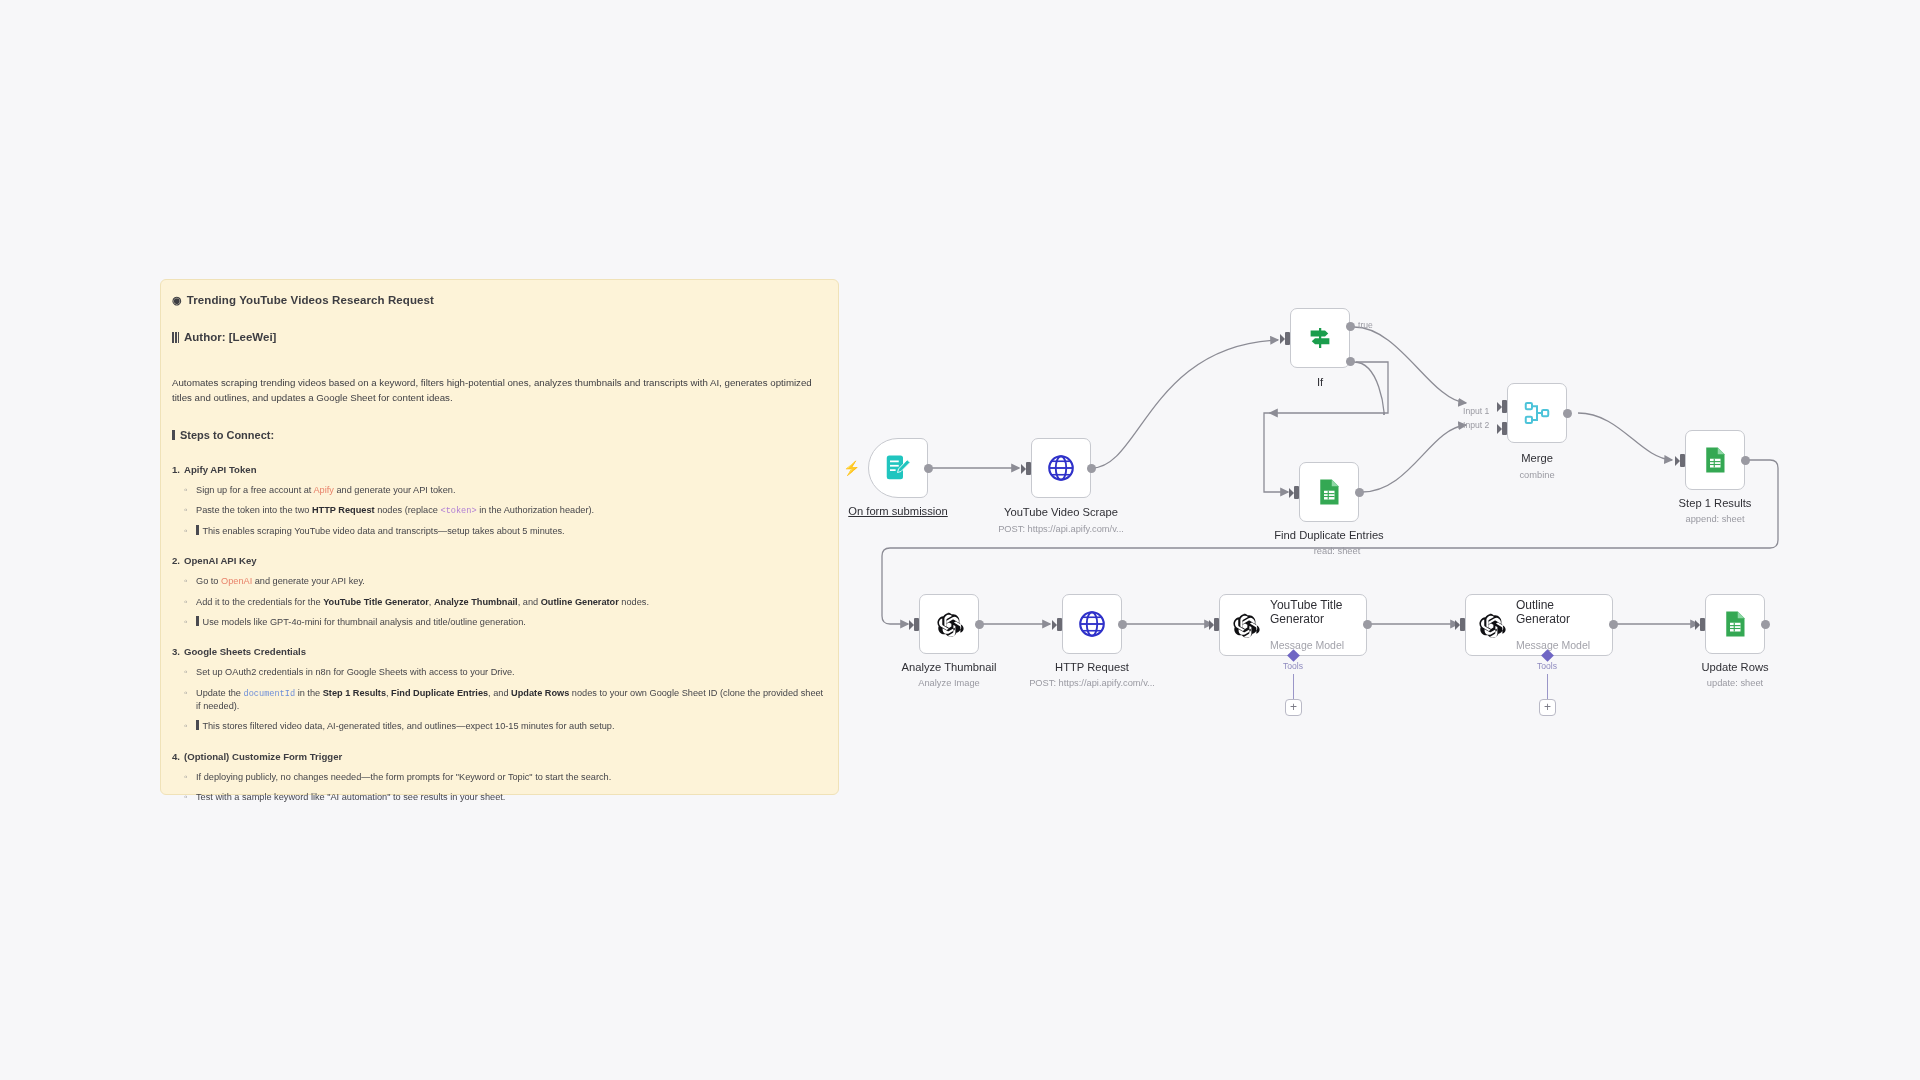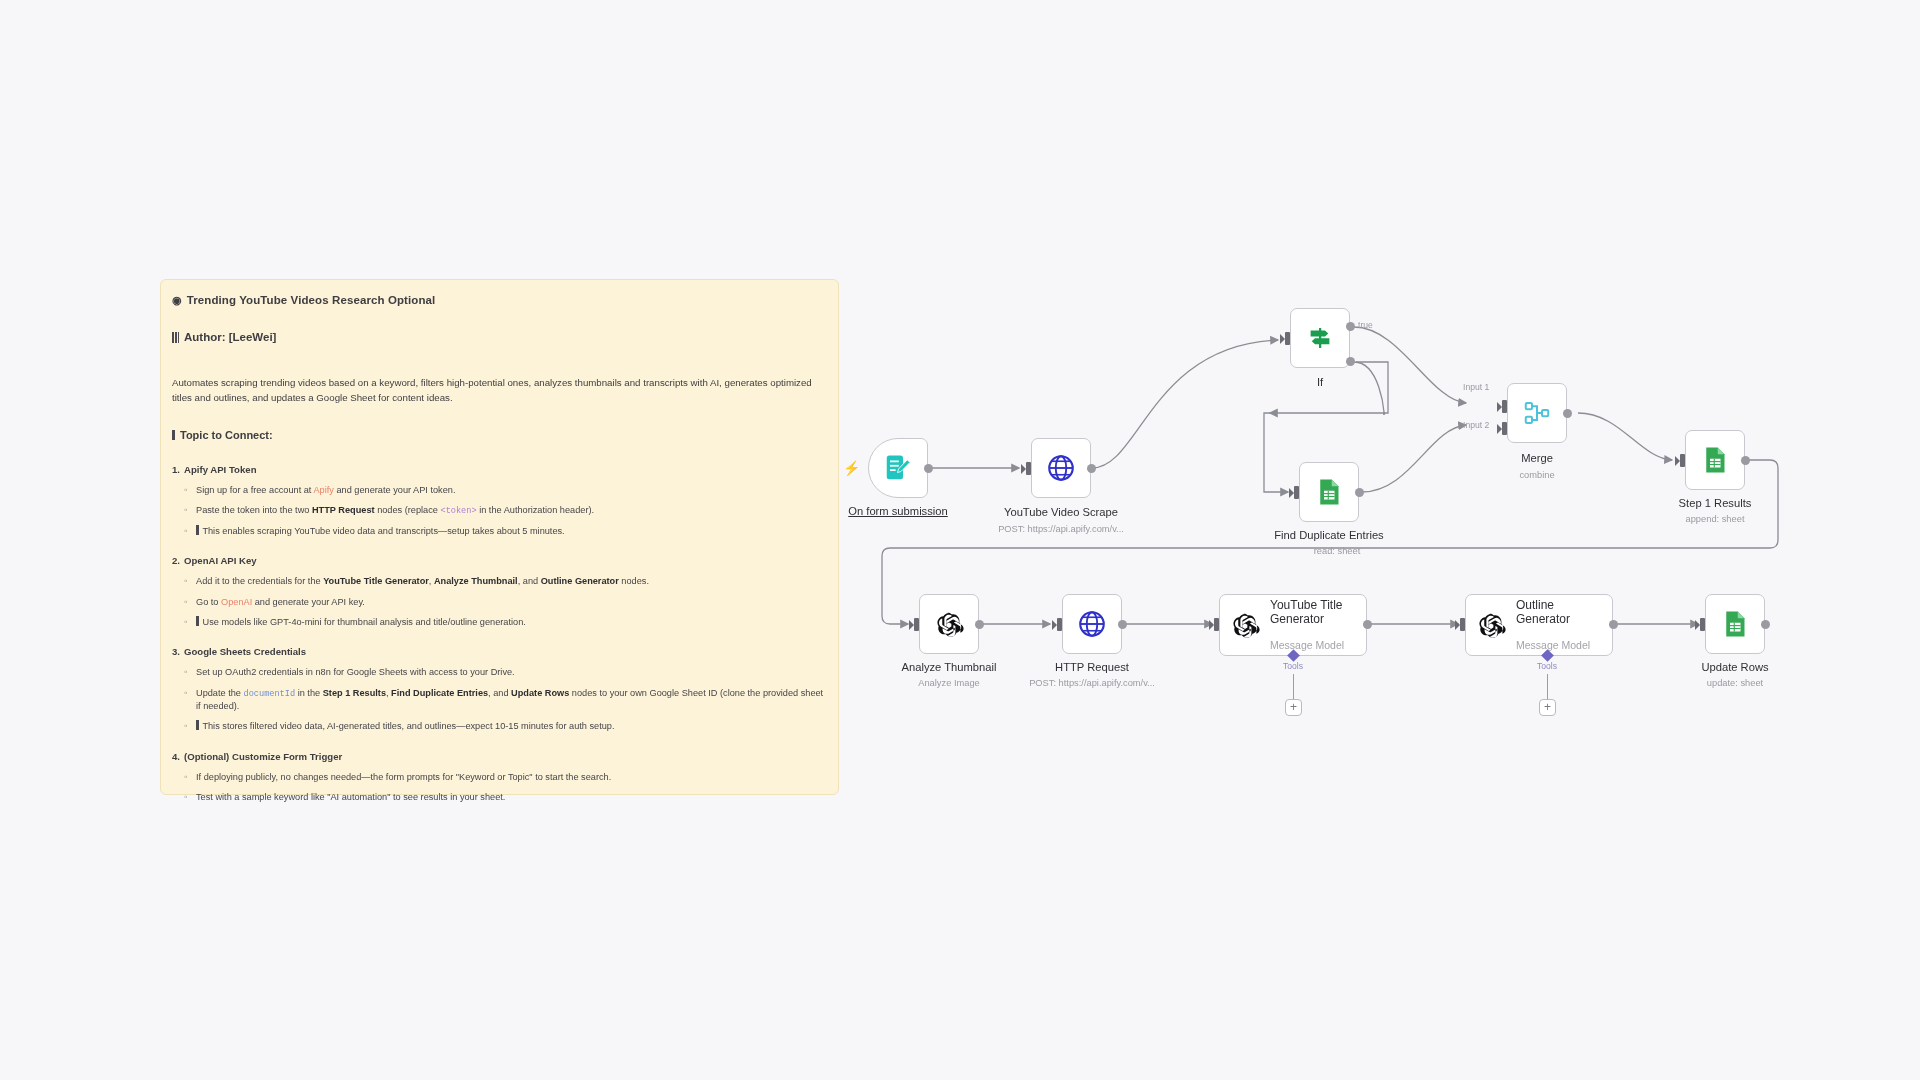--- a/index.html
+++ b/index.html
@@ -171,7 +171,7 @@
   <div class="sticky">
     <div class="sticky-title">
       <span class="note-ico">◉</span>
-      <span>Trending YouTube Videos Research Optional</span>
+      <span>Trending YouTube Videos Research Request</span>
     </div>
 
     <div class="sticky-author">

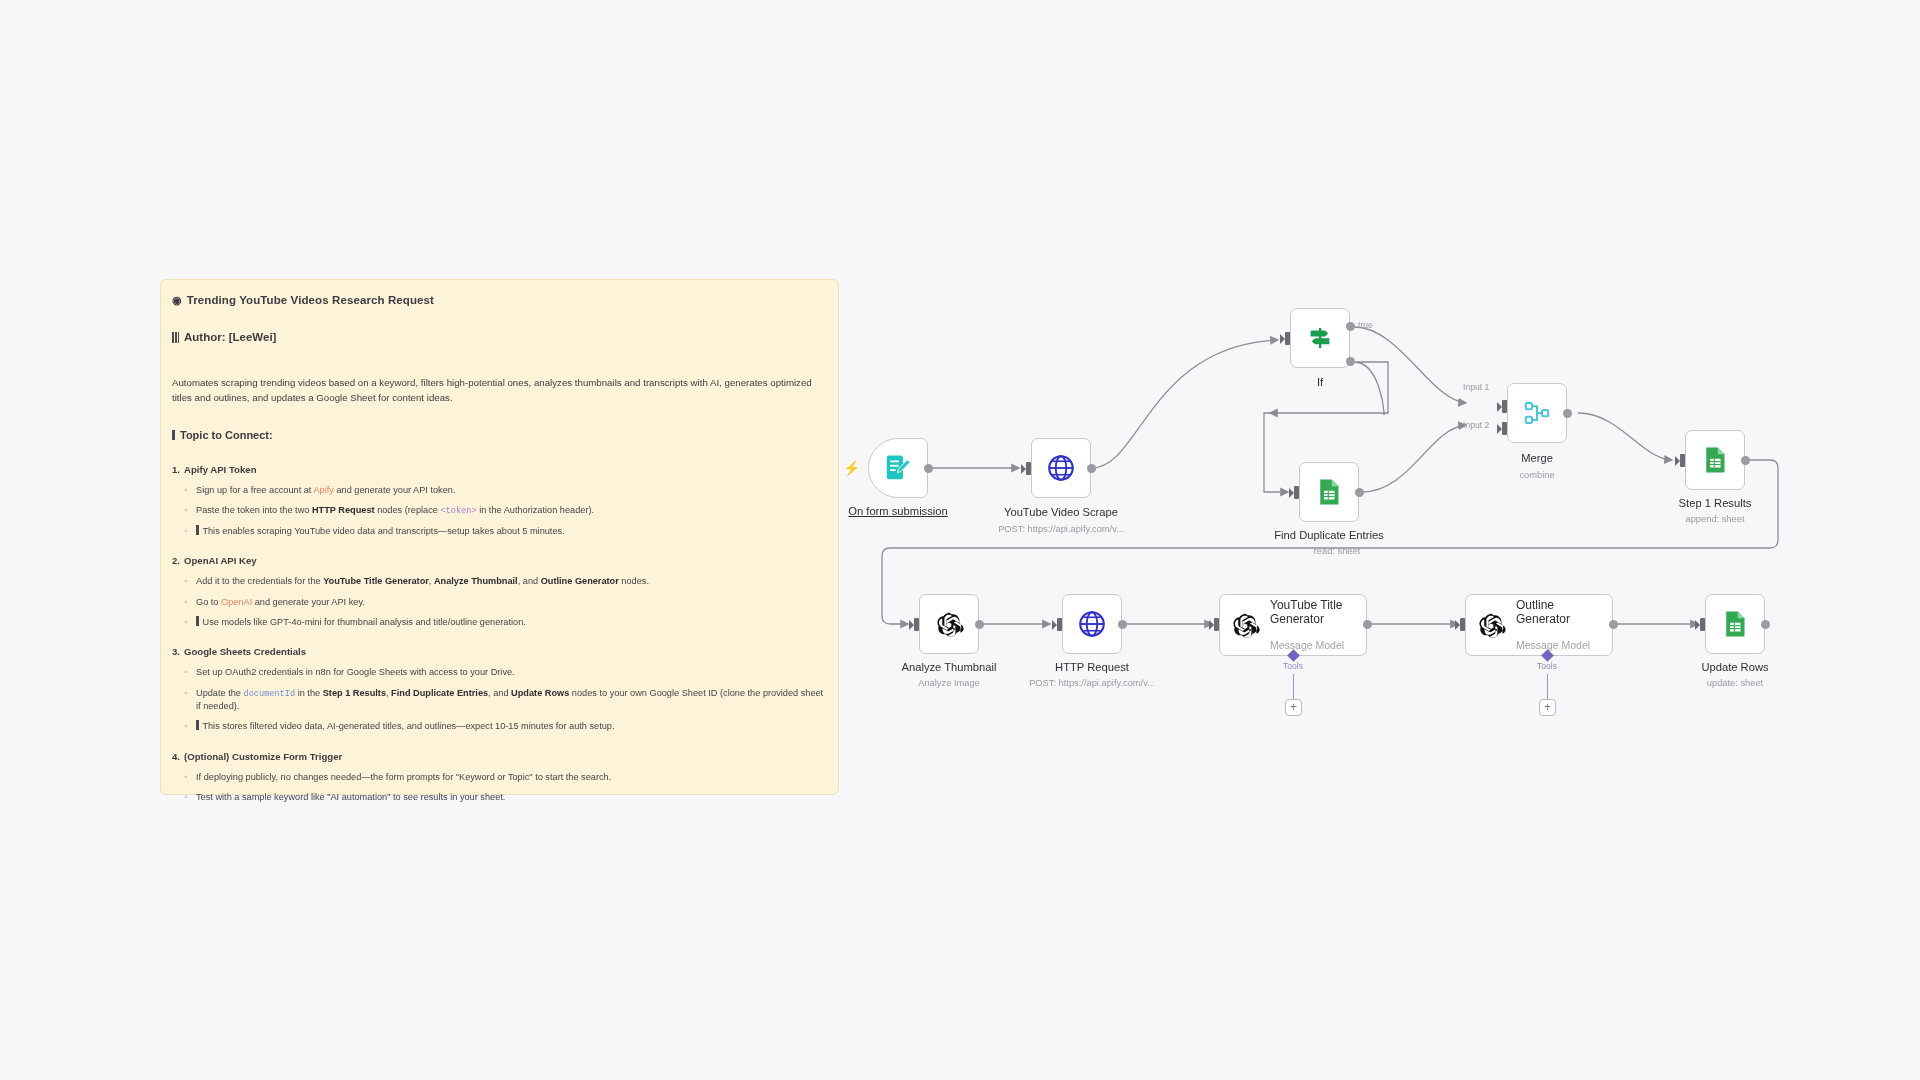--- a/index.html
+++ b/index.html
@@ -325,7 +325,7 @@
   <div class="node-label" style="left:1329px; top:529px;">Find Duplicate Entries</div>
   <div class="node-sub" style="left:1329px; top:546px;padding-left:16px;">read: sheet</div>
 
-  <div class="port-lbl" style="left:1463px; top:382px;">Input 1</div>
+  <div class="port-lbl" style="left:1463px; top:406px;">Input 1</div>
   <div class="port-lbl" style="left:1463px; top:420px;">Input 2</div>
   <div class="port-in" style="left:1502px; top:400px;"></div>
   <div class="port-in" style="left:1502px; top:422px;"></div>

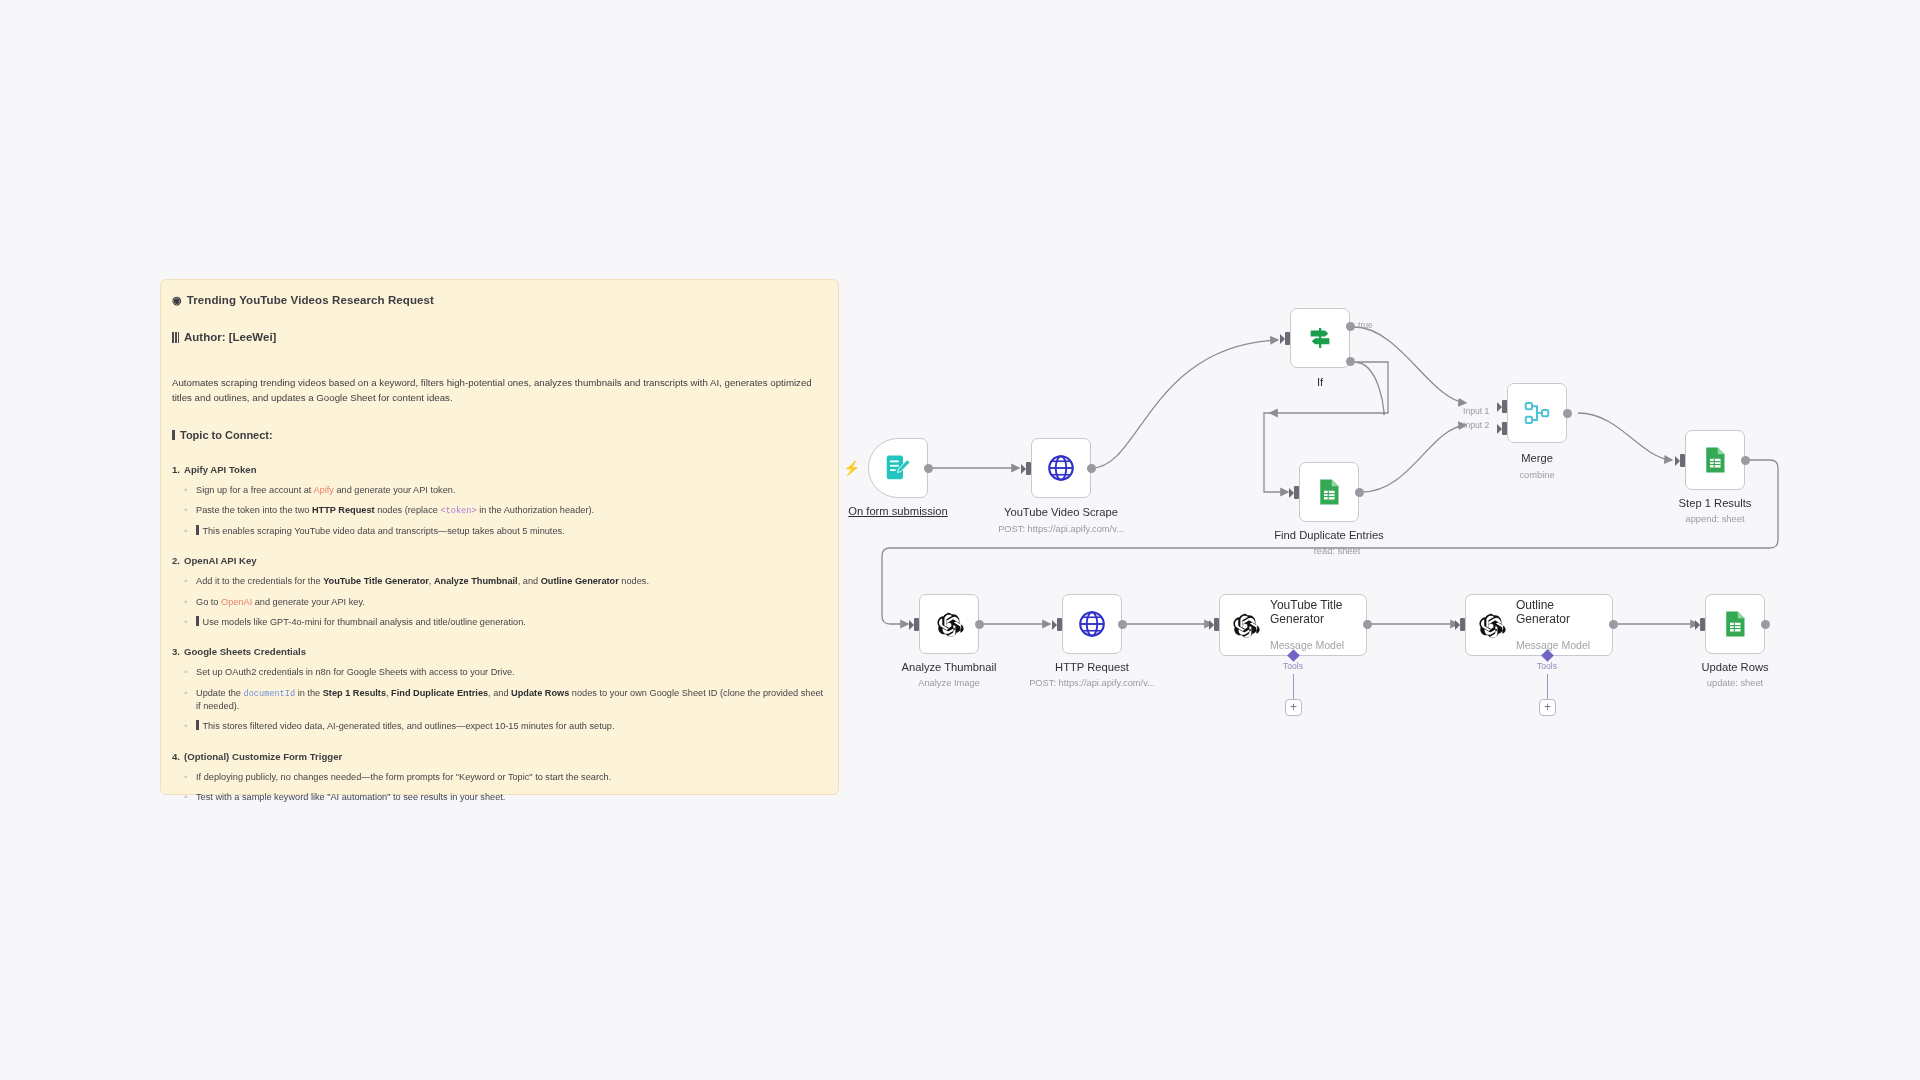--- a/index.html
+++ b/index.html
@@ -183,7 +183,7 @@
 
     <div class="sticky-steps-head">
       <span class="bar-ico sm"></span>
-      <span>Topic to Connect:</span>
+      <span>Steps to Connect:</span>
     </div>
 
     <div class="step-block">

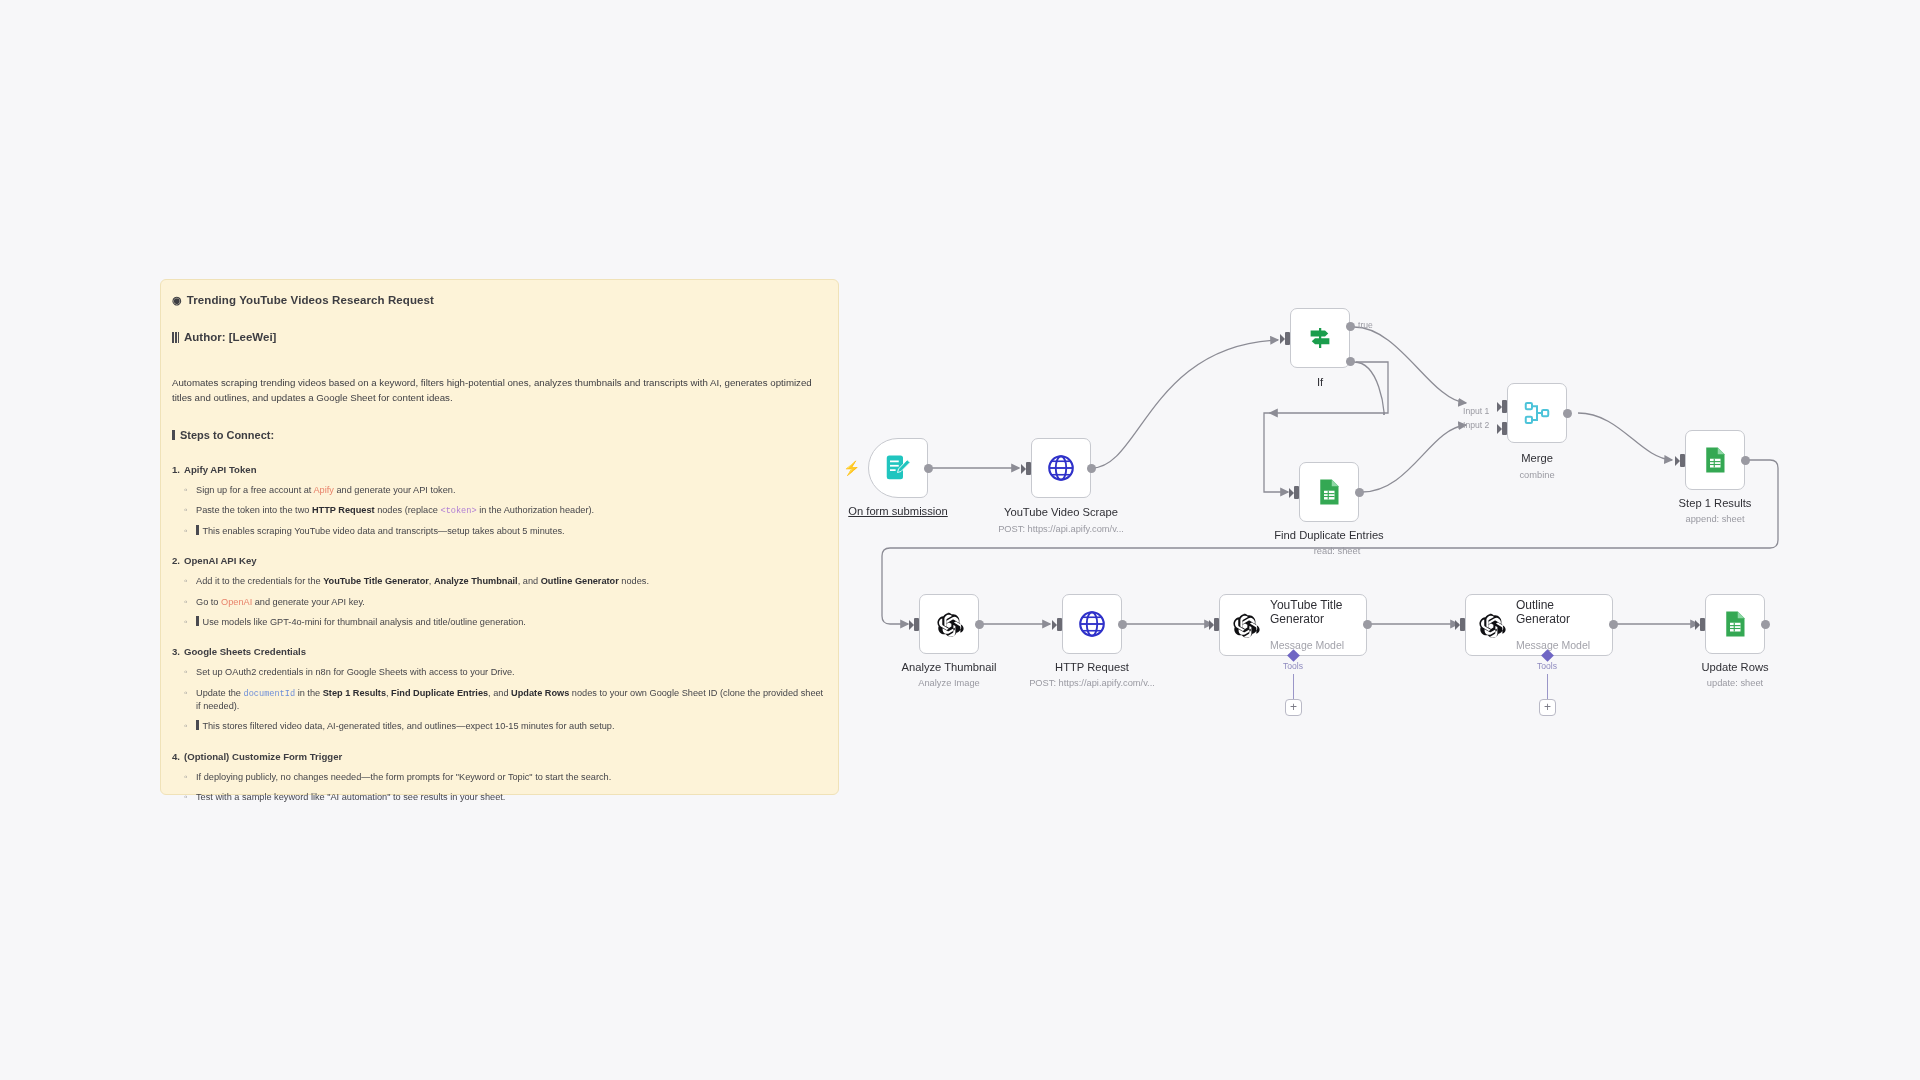--- a/index.html
+++ b/index.html
@@ -204,8 +204,8 @@
         <span>OpenAI API Key</span>
       </div>
       <ul class="step-bullets">
+        <li>Go to <span class="lnk">OpenAI</span> and generate your API key.</li>
         <li>Add it to the credentials for the <b>YouTube Title Generator</b>, <b>Analyze Thumbnail</b>, and <b>Outline Generator</b> nodes.</li>
-        <li>Go to <span class="lnk">OpenAI</span> and generate your API key.</li>
         <li><span class="bar-ico sm"></span> Use models like GPT-4o-mini for thumbnail analysis and title/outline generation.</li>
       </ul>
     </div>

